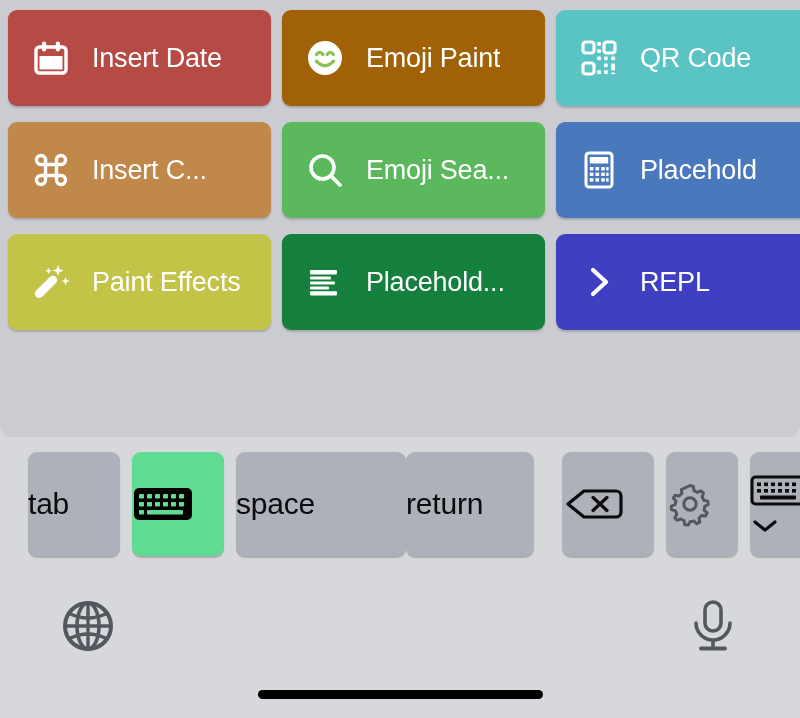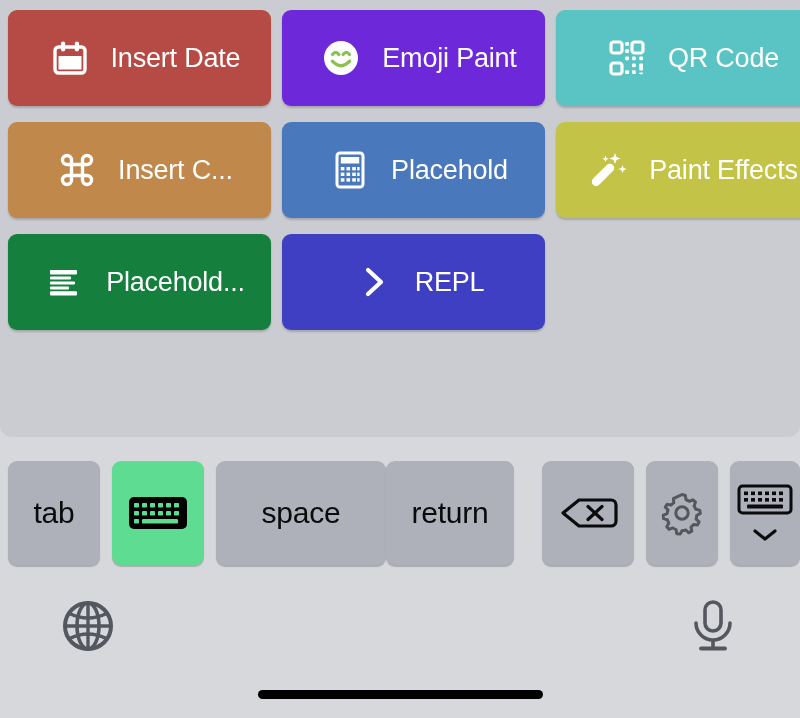--- a/index.html
+++ b/index.html
@@ -56,7 +56,6 @@
     cursor: pointer;
     user-select: none;
     overflow: hidden;
-    justify-content: center;
   }
 
   .action-icon {

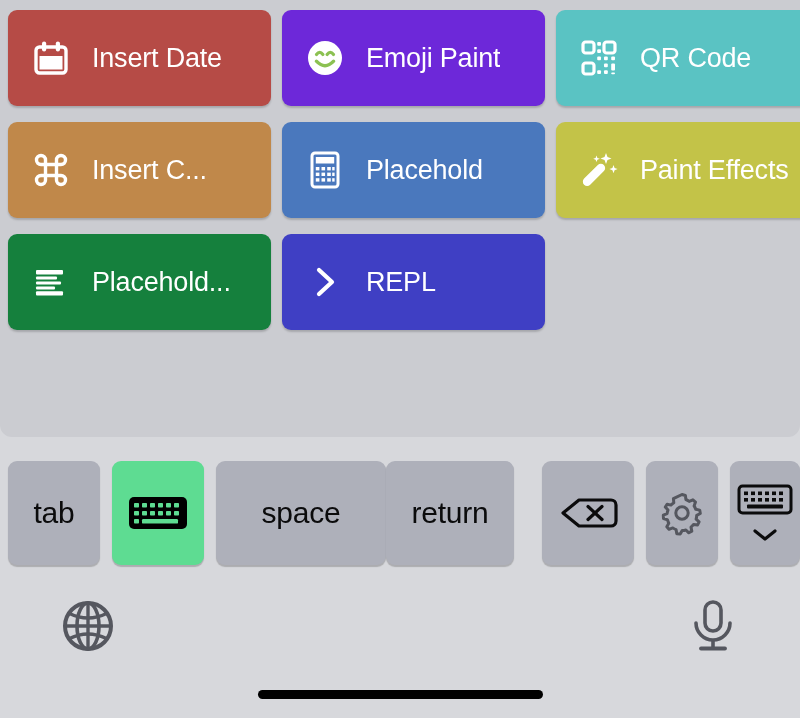--- a/index.html
+++ b/index.html
@@ -167,7 +167,7 @@
         <span class="action-label">Insert Date</span>
       </div>
 
-      <div class="action-btn" style="background:#6d28d9">
+      <div class="action-btn" style="background:#a16207">
         <span class="action-icon">
           <svg width="44" height="44" viewBox="0 0 44 44" aria-hidden="true">
             <circle cx="22" cy="22" r="17" fill="#fff"></circle>

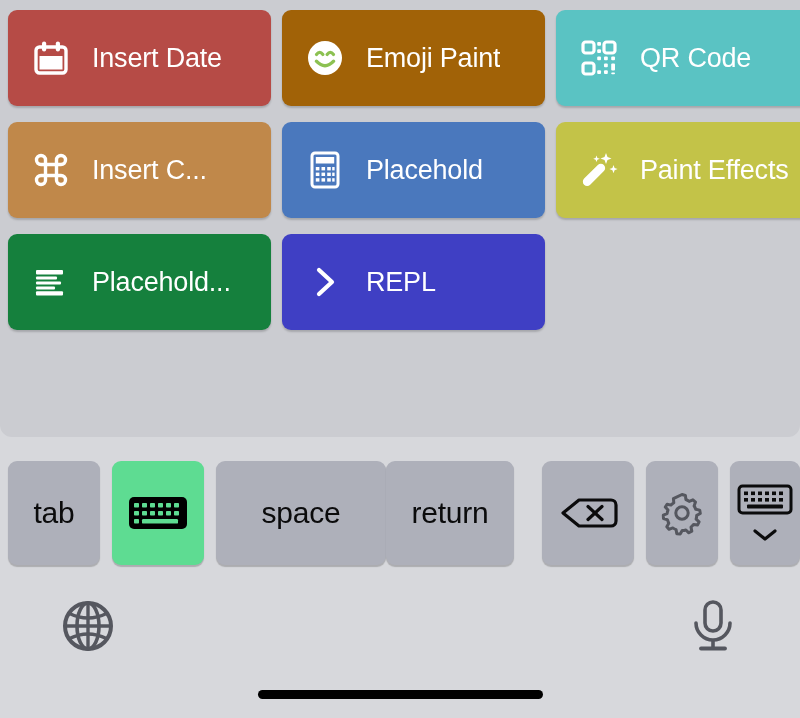--- a/index.html
+++ b/index.html
@@ -215,6 +215,15 @@
         <span class="action-label">Insert C...</span>
       </div>
 
+      <div class="action-btn" style="background:#5cb85c">
+        <span class="action-icon">
+          <svg width="44" height="44" viewBox="0 0 44 44" aria-hidden="true">
+            <circle cx="19.5" cy="19.5" r="11.5" fill="none" stroke="#fff" stroke-width="3.6"></circle>
+            <line x1="28.2" y1="28.2" x2="37" y2="37" stroke="#fff" stroke-width="3.8" stroke-linecap="round"></line>
+          </svg>
+        </span>
+        <span class="action-label">Emoji Sea...</span>
+      </div>
 
       <div class="action-btn" style="background:#4a78bd">
         <span class="action-icon">

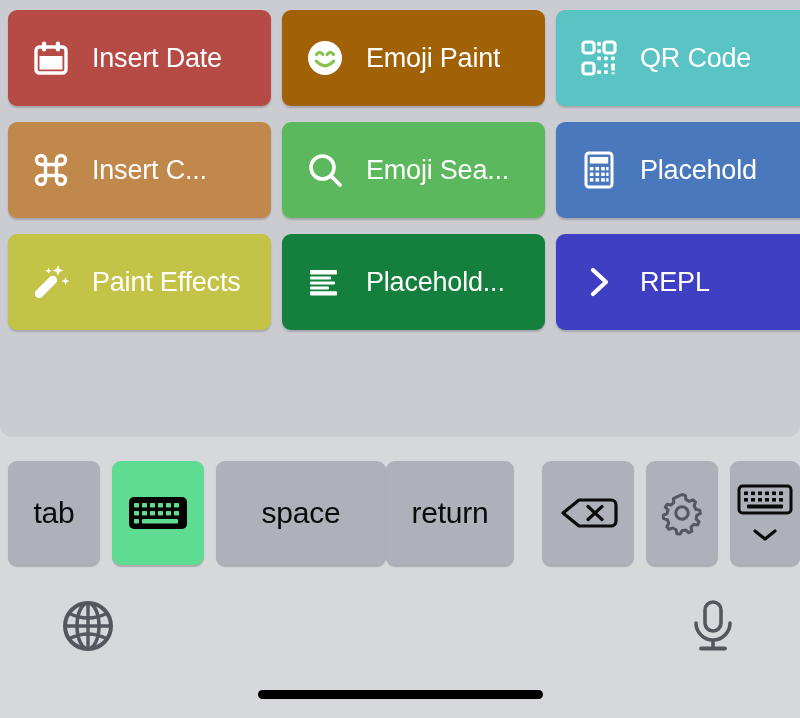--- a/index.html
+++ b/index.html
@@ -89,18 +89,19 @@
 
   .kb-key {
     position: absolute;
-    top: 9px;
+    top: 0;
     height: 104px;
     background: #aeb0ba;
     border-radius: 9px;
     box-shadow: 0 1.5px 1px rgba(0,0,0,0.20);
     display: flex;
-    align-items: center;
+    align-items: flex-start;
     justify-content: center;
     flex-direction: column;
     cursor: pointer;
     user-select: none;
     box-sizing: border-box;
+    margin-left: 20px;
   }
   .kb-key.accent { background: #5edc92; }
 

